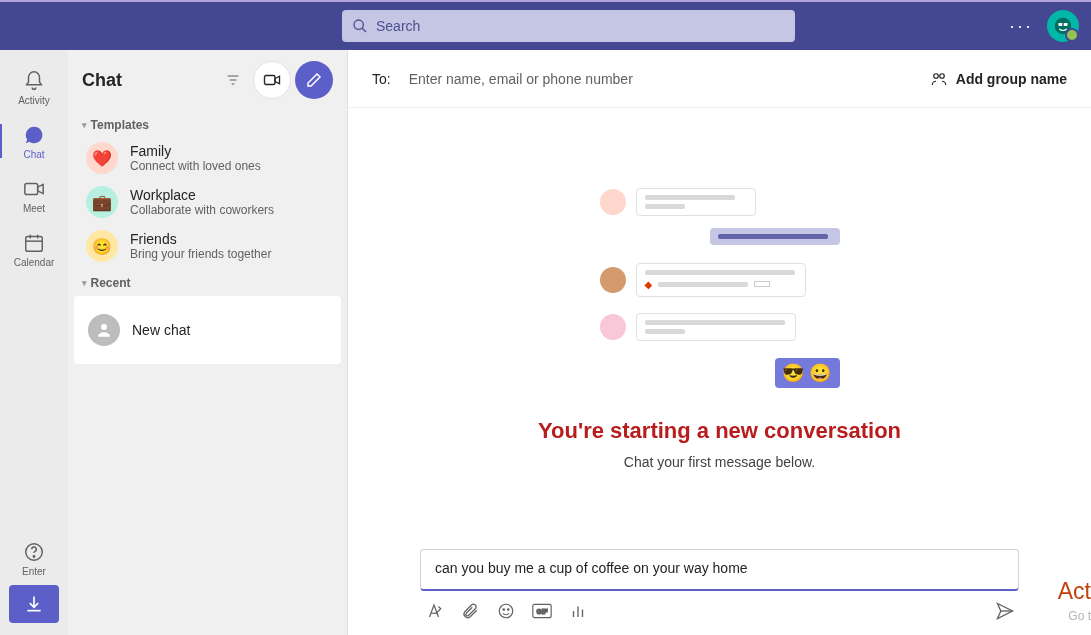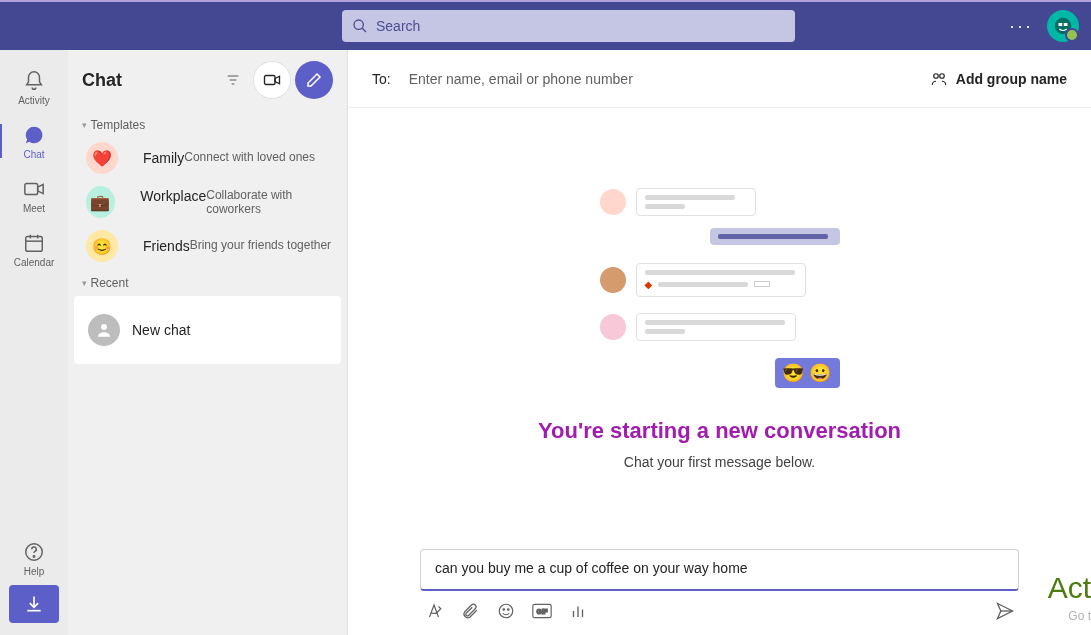--- a/index.html
+++ b/index.html
@@ -32,7 +32,7 @@
   .hdr-btn { width: 32px; height: 32px; display: flex; align-items: center; justify-content: center; cursor: pointer; border-radius: 4px; margin-left: 4px; }
   .hdr-btn.circle { width:38px; height:38px; border-radius: 50%; background: #fff; border: 1px solid #e1e1e1; }
   .hdr-btn.compose { width:38px; height:38px; border-radius: 50%; background: #5b5fc7; color:#fff; }
-  .section-header { padding: 8px 14px 4px; font-size: 12px; color: #616161; display: flex; align-items: center; gap: 4px; cursor: pointer; }
+  .section-header { padding: 8px 14px 4px; font-size: 12px; color: #616161; display: flex; align-items: center; gap: 4px; cursor: pointer; font-weight: bold; }
   .section-header::before { content: "▾"; font-size: 9px; color: #9a9a9a; }
   .tpl-item, .recent-item { display: flex; align-items: center; padding: 6px 14px 6px 18px; gap: 12px; cursor: pointer; }
   .tpl-avatar { width: 32px; height: 32px; border-radius: 50%; display:flex; align-items:center; justify-content:center; font-size:16px;}

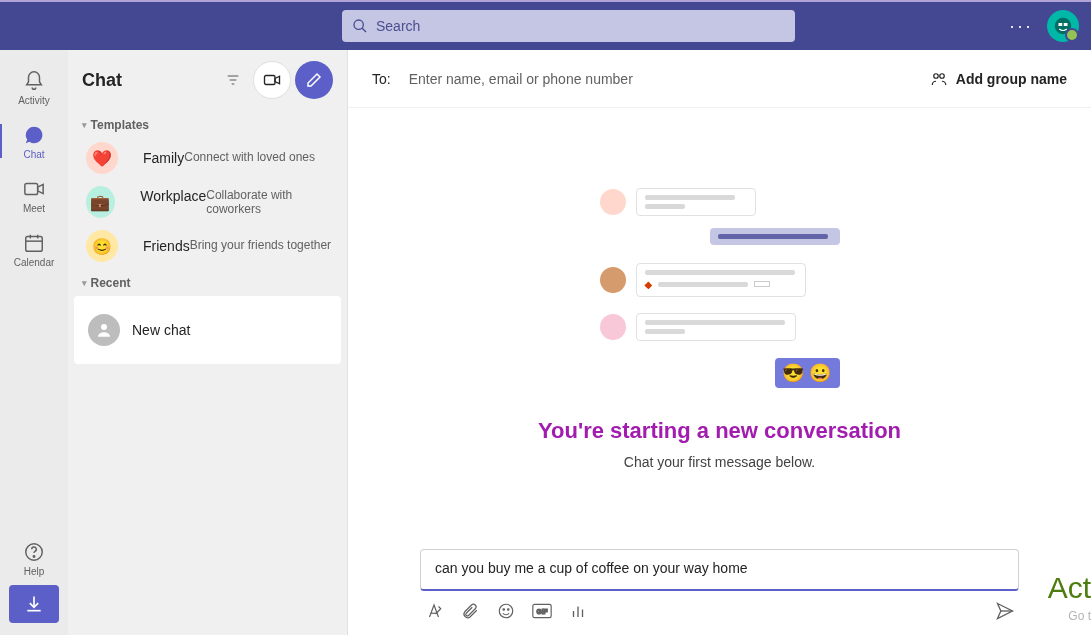--- a/index.html
+++ b/index.html
@@ -36,7 +36,7 @@
   .section-header::before { content: "▾"; font-size: 9px; color: #9a9a9a; }
   .tpl-item, .recent-item { display: flex; align-items: center; padding: 6px 14px 6px 18px; gap: 12px; cursor: pointer; }
   .tpl-avatar { width: 32px; height: 32px; border-radius: 50%; display:flex; align-items:center; justify-content:center; font-size:16px;}
-  .tpl-text { display: flex; flex-direction: row; margin-left: 13px; }
+  .tpl-text { display: flex; flex-direction: column; }
   .tpl-title { font-size: 14px; color: #242424; }
   .tpl-sub { font-size: 12px; color: #616161; }
   .recent-item { background: #fff; border-radius: 4px; margin: 2px 6px; padding: 18px 14px; }

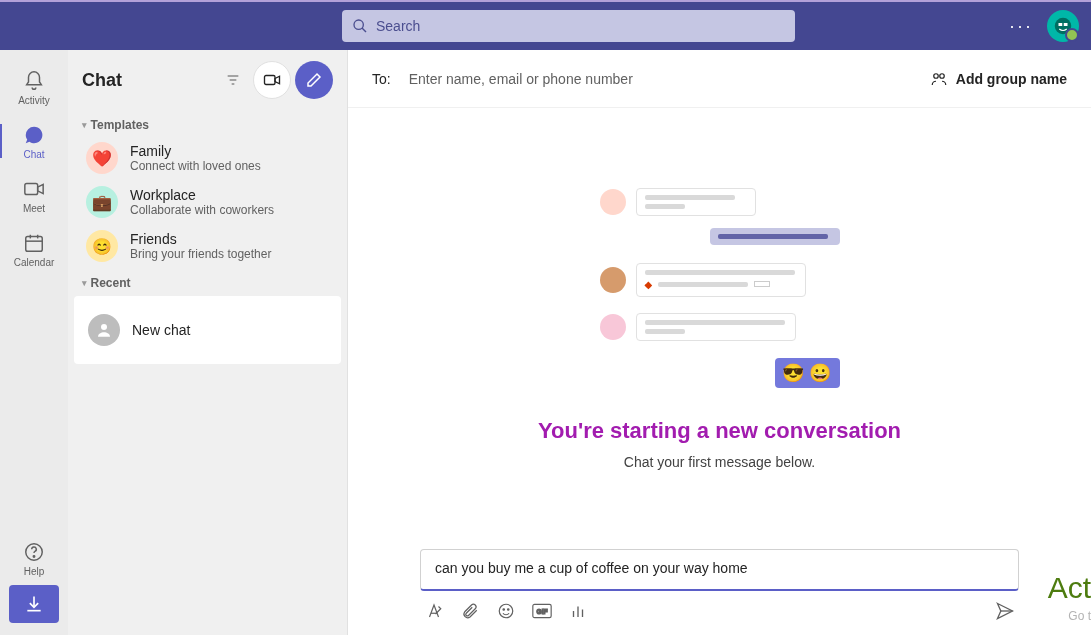--- a/index.html
+++ b/index.html
@@ -61,7 +61,7 @@
   .illus-purple { background: #c5c6e3; border: none; }
   .illus-purple .illus-line { background: #6264a7; }
   .illus-emoji { position: absolute; bottom: 0; right: 0; background: #7479dc; padding: 4px 8px; border-radius: 4px; display:flex; gap:4px; font-size:18px; }
-  .convo-heading { font-size: 22px; font-weight: 700; color: #a21caf; margin-bottom: 10px; }
+  .convo-heading { font-size: 22px; font-weight: 700; color: #b91c1c; margin-bottom: 10px; }
   .convo-sub { font-size: 14px; color: #424242; }
 
   .composer { padding: 0 72px 14px 72px; }

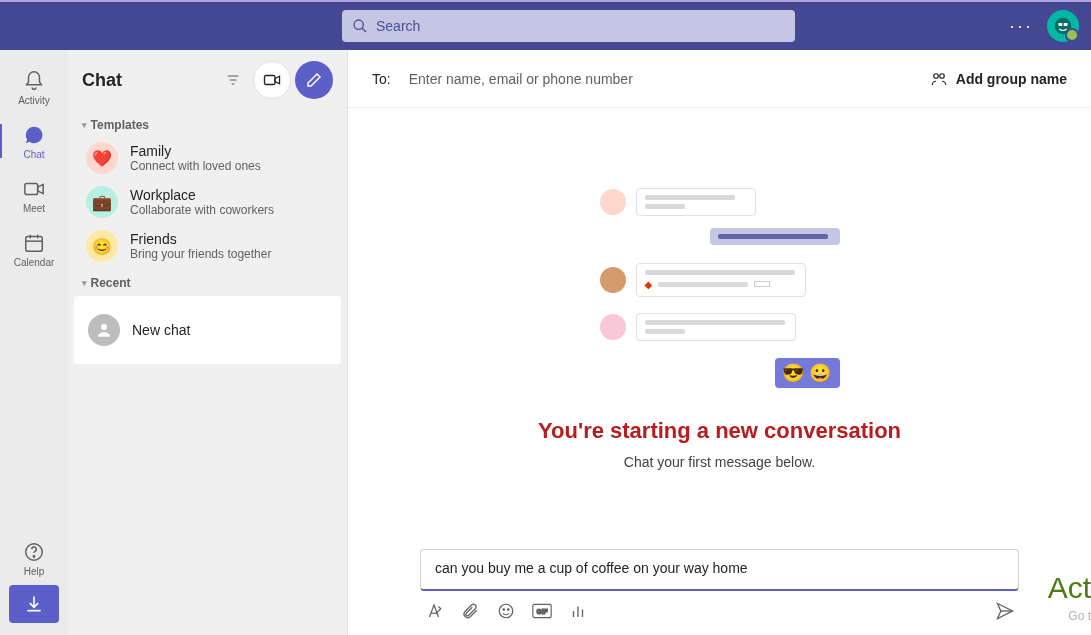--- a/index.html
+++ b/index.html
@@ -148,7 +148,7 @@
           <circle cx="12" cy="17" r="0.8" fill="#616161"></circle>
         </svg>
       </span>
-    <span>Help</span>
+    <span>Enter</span>
   </div>
   <div class="rail-download">
     <svg width="20" height="20" viewBox="0 0 24 24" fill="none" stroke="#fff" stroke-width="2">

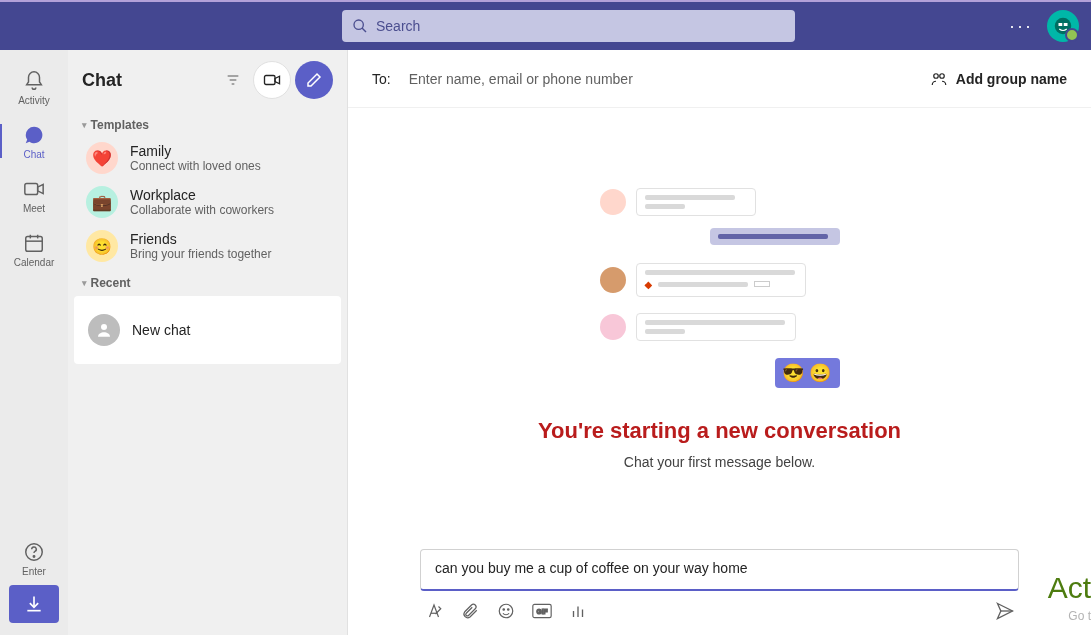--- a/index.html
+++ b/index.html
@@ -70,7 +70,7 @@
   .tb-icon { width: 20px; height: 20px; display: flex; align-items: center; justify-content: center; cursor: pointer; }
   .tb-send { margin-left: auto; cursor: pointer; }
 
-  .watermark { position: absolute; right: 0; bottom: 30px; font-size: 30px; color: #4d7c0f; pointer-events: none; }
+  .watermark { position: absolute; right: 0; bottom: 30px; font-size: 23px; color: #c2410c; pointer-events: none; }
   .watermark-sub { position: absolute; right: 0; bottom: 12px; font-size: 12px; color: #b3b3b3; pointer-events: none; }
 
   svg { display: block; }

